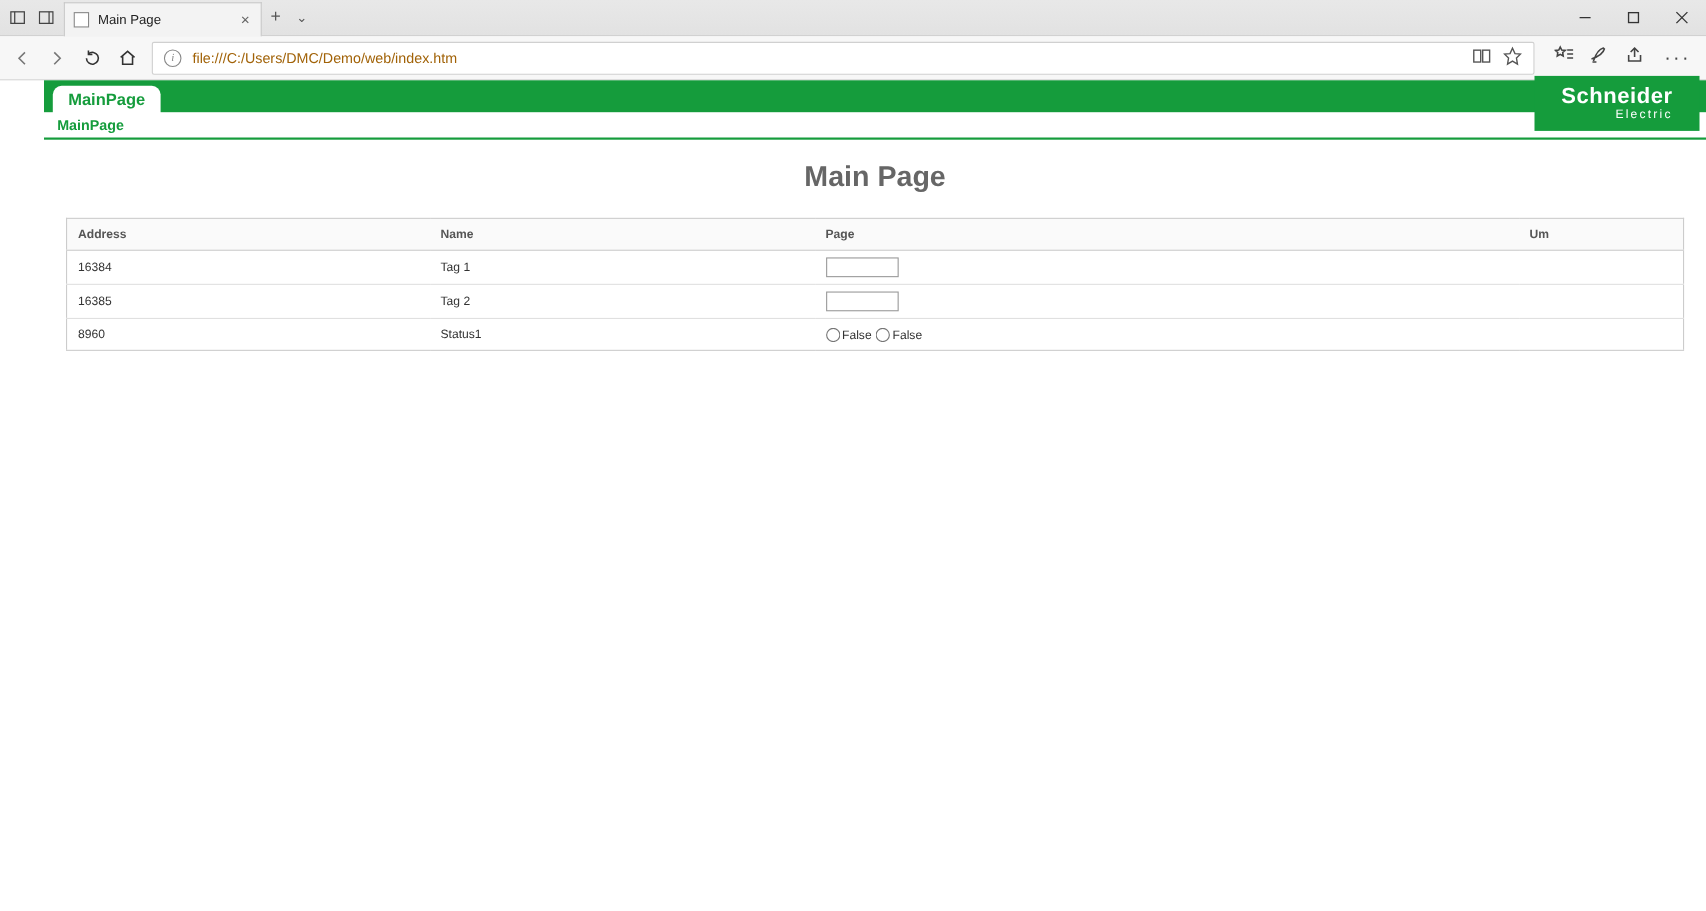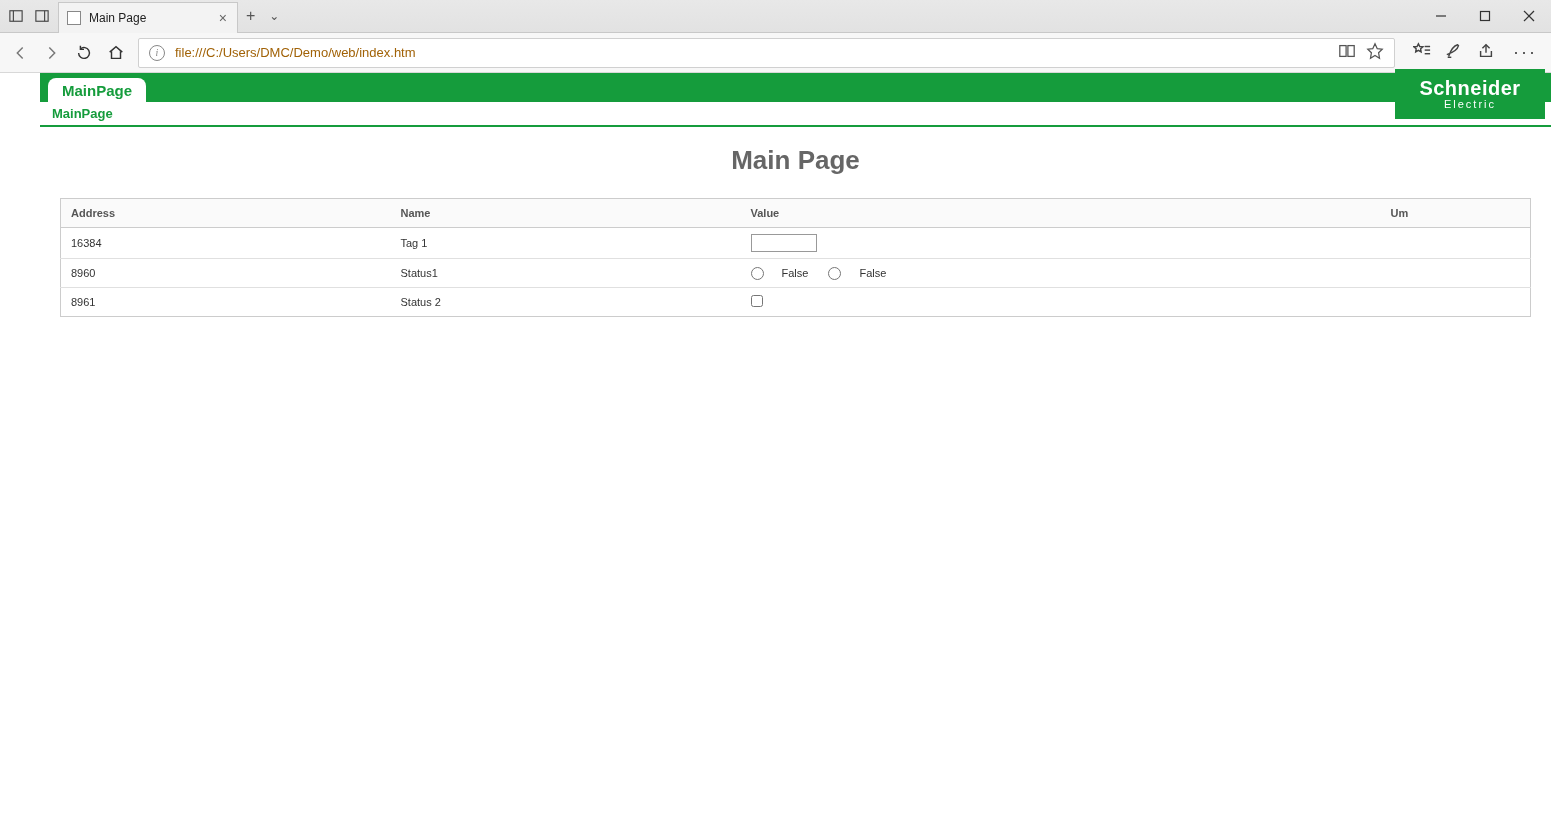--- a/index.html
+++ b/index.html
@@ -66,7 +66,7 @@
     background:#159c3c; display:flex; align-items:center; justify-content:center;
     z-index:5;
   }
-  .brand-text { color:#fff; font-family:Arial,sans-serif; text-align:center; line-height:1.05;}
+  .brand-text { color:#fff; font-family:Arial,sans-serif; text-align:right; line-height:1.05;}
   .brand-top { font-size:20px; font-weight:bold; letter-spacing:0.5px;}
   .brand-bot { font-size:11px; letter-spacing:2px; }
   .subbar {

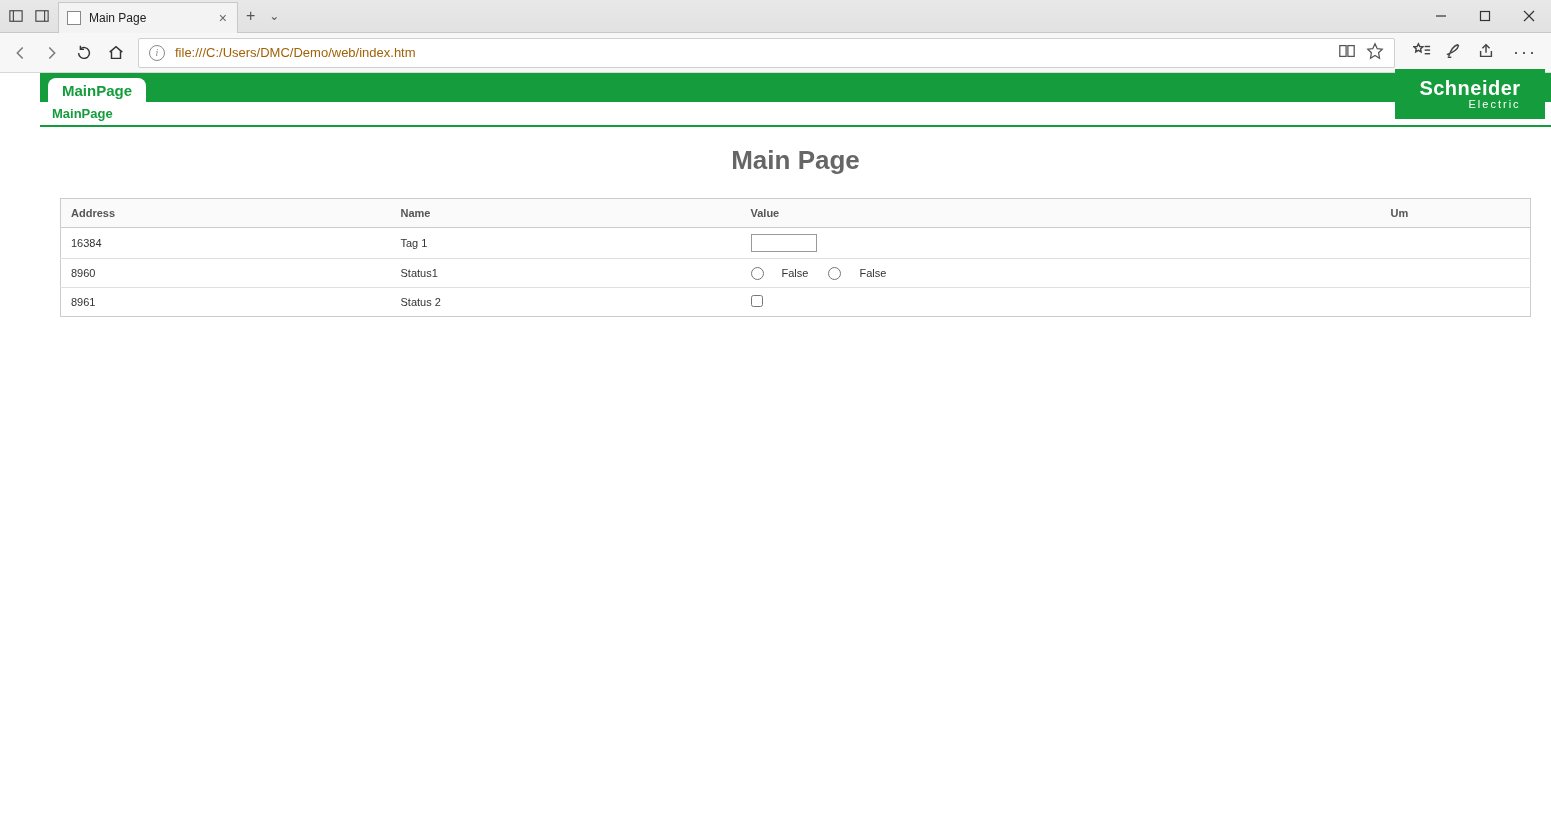--- a/index.html
+++ b/index.html
@@ -230,7 +230,7 @@
         <tr>
           <th class="col-addr">Address</th>
           <th class="col-name">Name</th>
-          <th class="col-value">Value</th>
+          <th class="col-value">Page</th>
           <th class="col-um">Um</th>
         </tr>
       </thead>

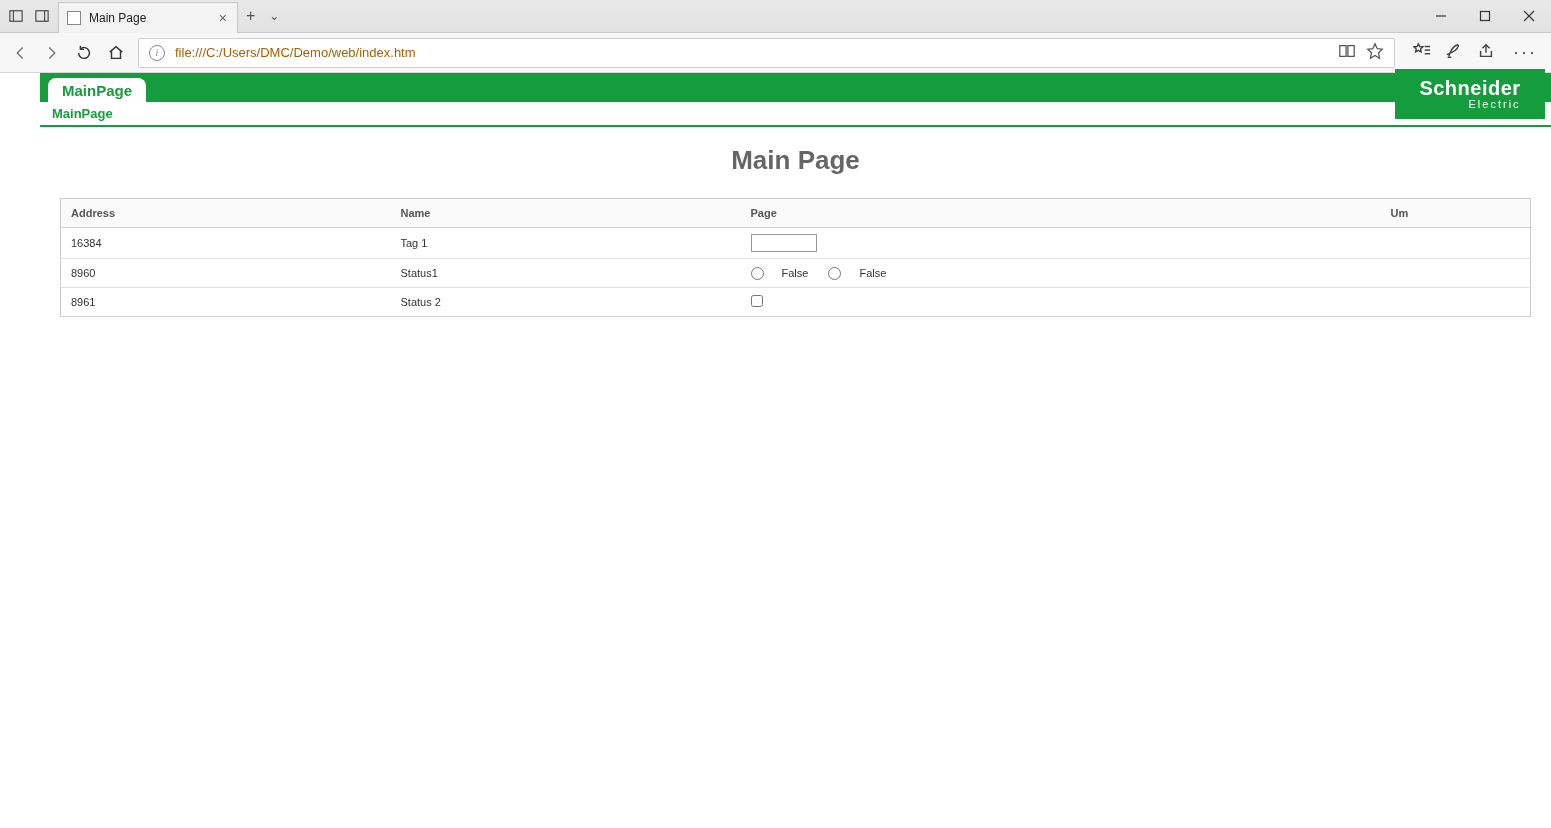--- a/index.html
+++ b/index.html
@@ -242,6 +242,12 @@
             <td class="col-um"></td>
           </tr>
           <tr>
+            <td class="col-addr">16385</td>
+            <td class="col-name">Tag 2</td>
+            <td class="col-value"><input type="text" class="value-input" style=""></td>
+            <td class="col-um"></td>
+          </tr>
+          <tr>
             <td class="col-addr">8960</td>
             <td class="col-name">Status1</td>
             <td class="col-value">

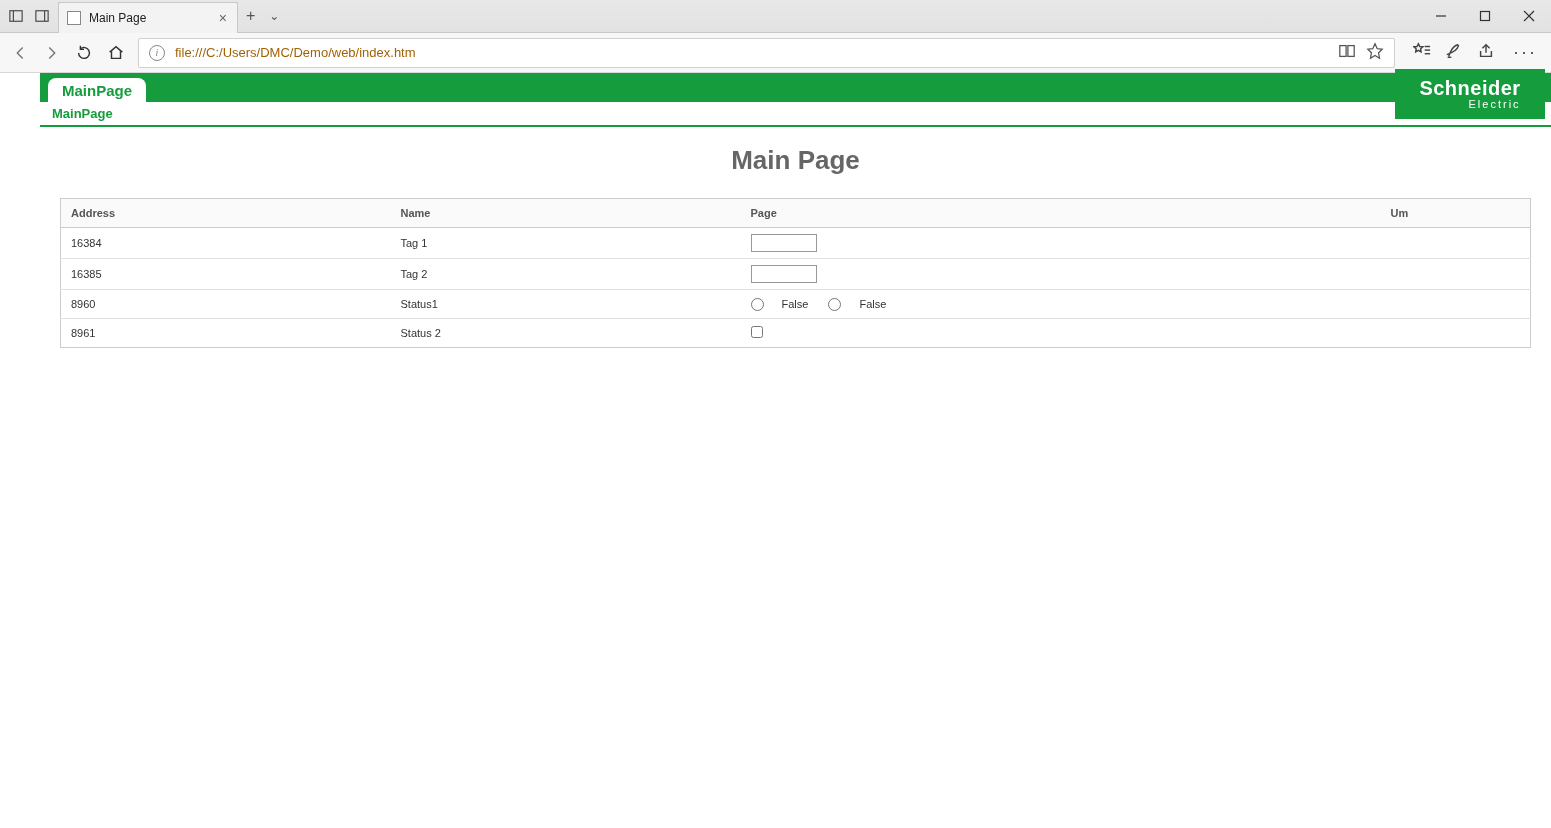--- a/index.html
+++ b/index.html
@@ -98,7 +98,7 @@
     width:66px; height:18px; border:1px solid #999; background:#fff;
     font-size:11px; padding:0 2px;
   }
-  .radio-wrap { display:flex; align-items:center; gap:16px; font-size:11px;}
+  .radio-wrap { display:flex; align-items:flex-end; gap:0; font-size:11px;}
   .radio-wrap input { margin:0 2px 0 4px;}
   .radio-wrap input:first-child { margin-left:0;}
   .chk { width:12px; height:12px; }

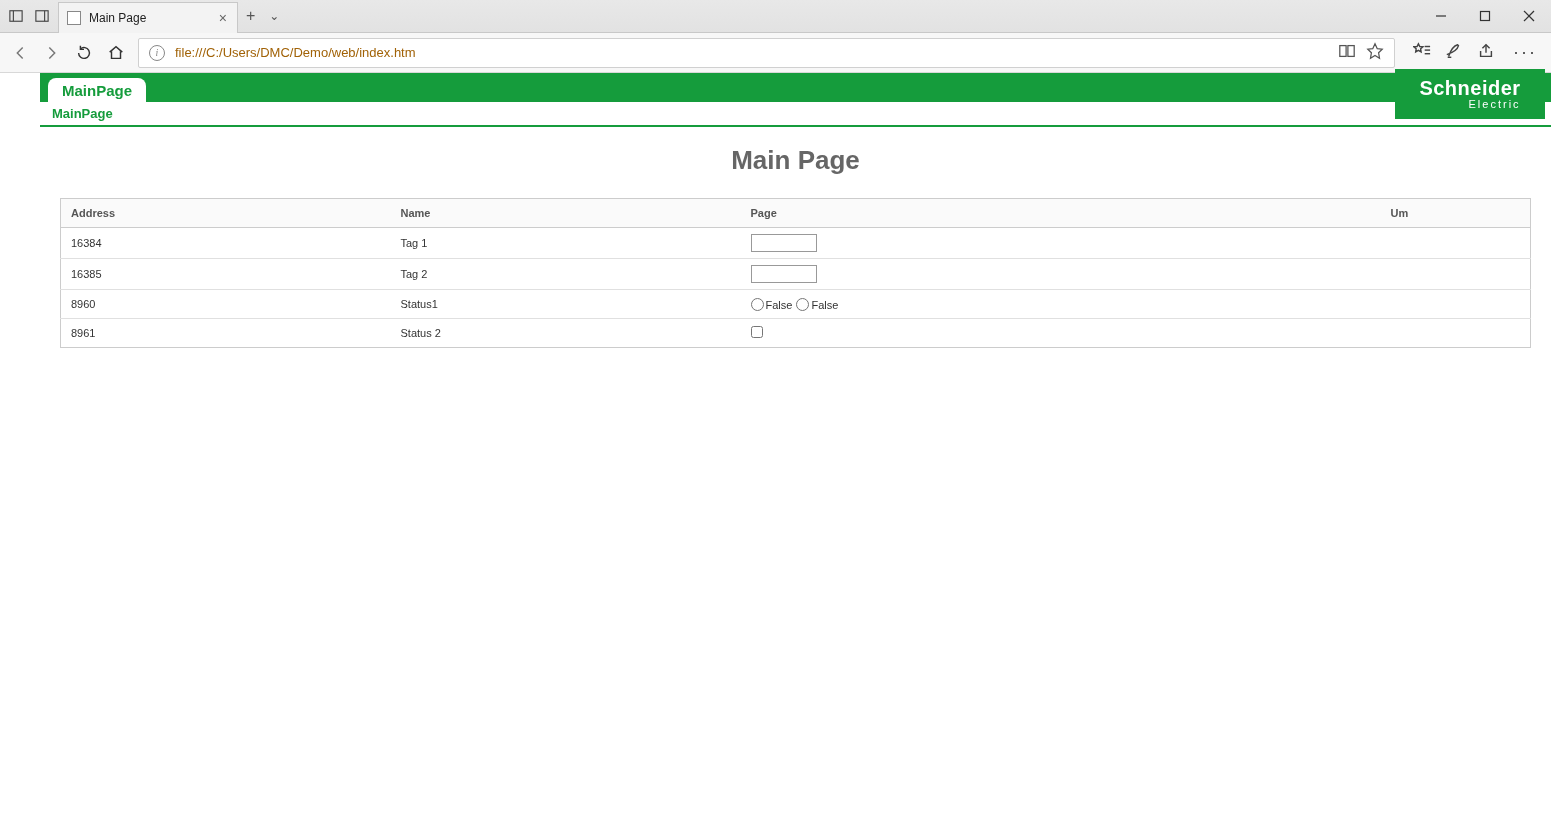--- a/index.html
+++ b/index.html
@@ -260,12 +260,6 @@
             </td>
             <td class="col-um"></td>
           </tr>
-          <tr>
-            <td class="col-addr">8961</td>
-            <td class="col-name">Status 2</td>
-            <td class="col-value"><input type="checkbox" class="chk" style=""></td>
-            <td class="col-um"></td>
-          </tr>
         </tbody>
     </table>
   </div>

